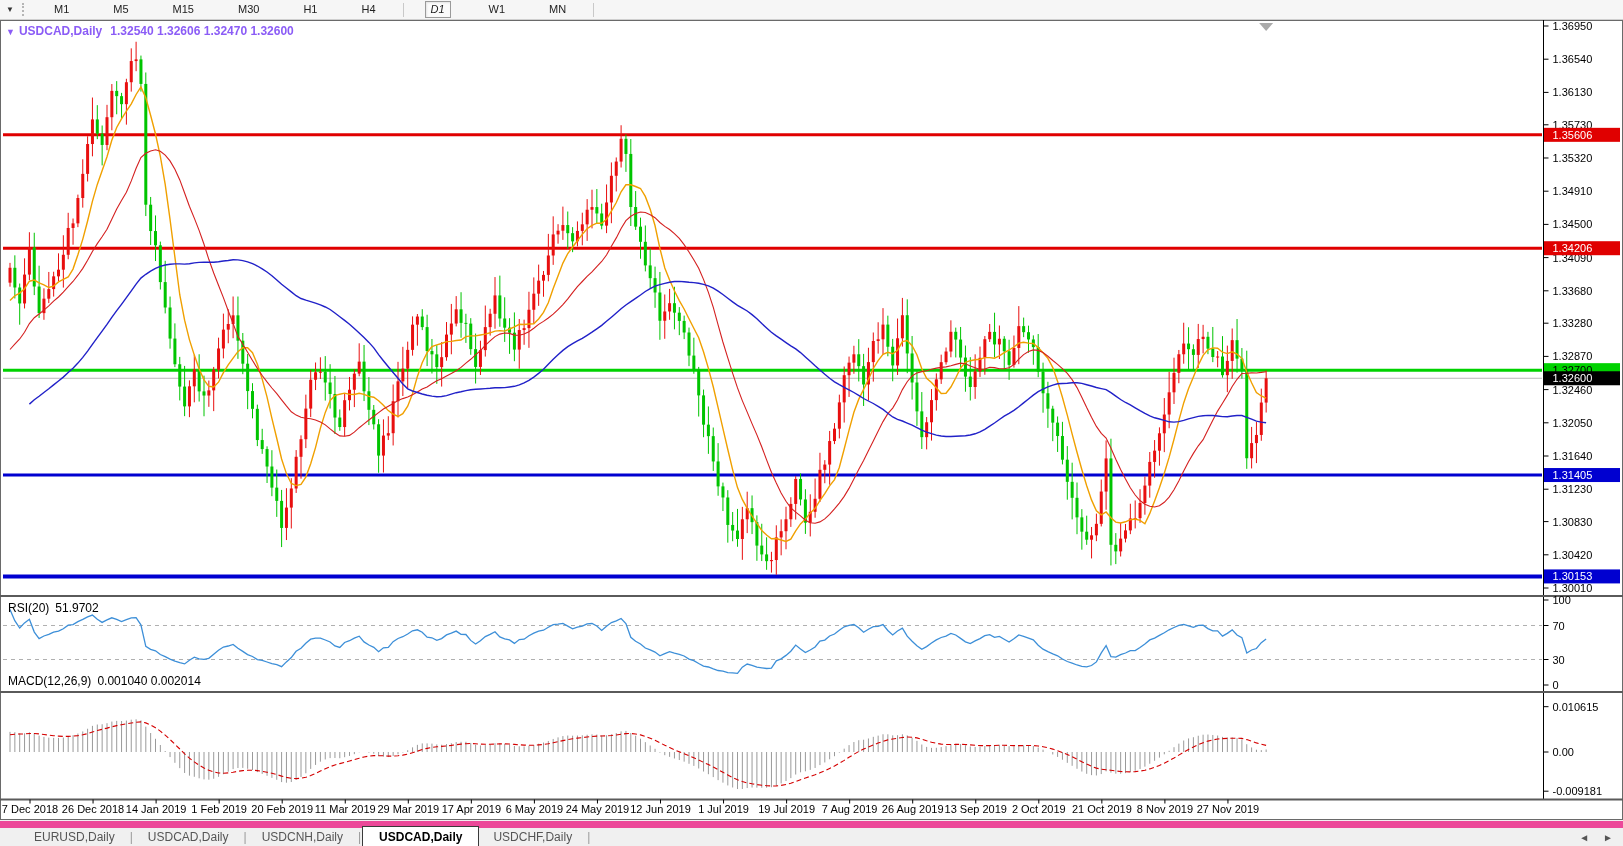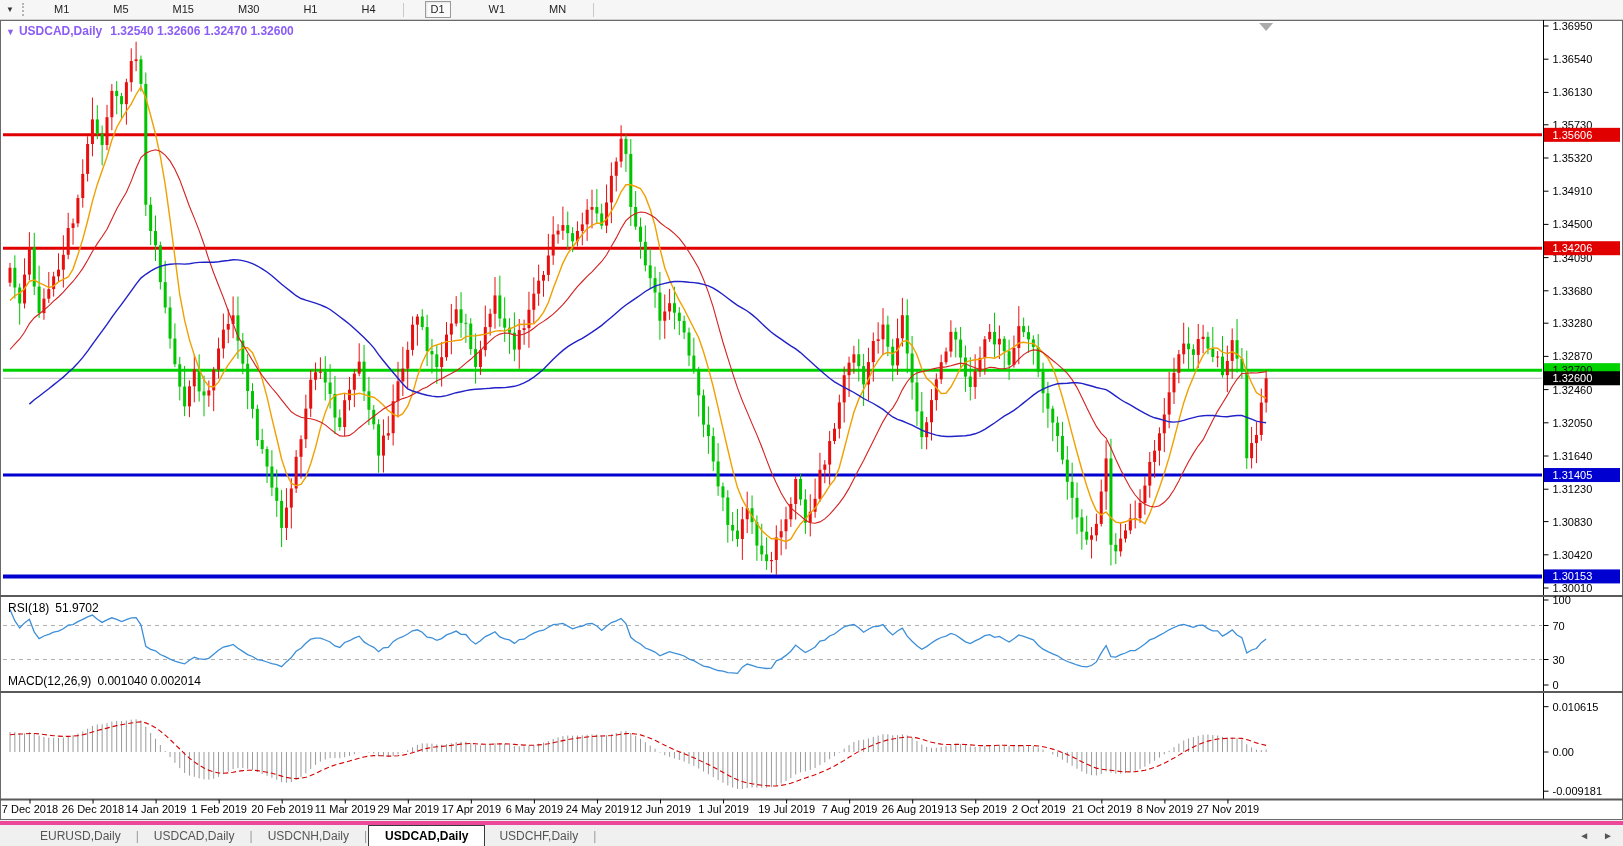--- a/index.html
+++ b/index.html
@@ -9,7 +9,7 @@
   .drop-btn{width:16px;height:15px;border:none;background:transparent;font-size:8px;color:#333;padding:0;margin-left:2px;}
   .grip{width:2px;height:13px;border-left:2px dotted #b5b5b5;margin:0 6px 0 4px;}
   .tf-btn{padding:1px 5px;margin:0 16px;border:1px solid transparent;background:transparent;font-family:"Liberation Sans",sans-serif;font-size:11px;color:#222;line-height:13px;}
-  .tf-btn.active{background:#fbfbfb;border:1px solid #9a9a9a;box-shadow:inset 1px 1px 2px #e4e4e4;}
+  .tf-btn.active{background:#fbfbfb;border:1px solid #9a9a9a;box-shadow:inset 1px 1px 2px #e4e4e4;font-style:italic;}
   .vsep{width:1px;height:14px;background:#c9c9c9;margin:0 5px;}
   
   #chartwin{position:absolute;left:0;top:20px;width:1623px;height:800px;background:#ffffff;}

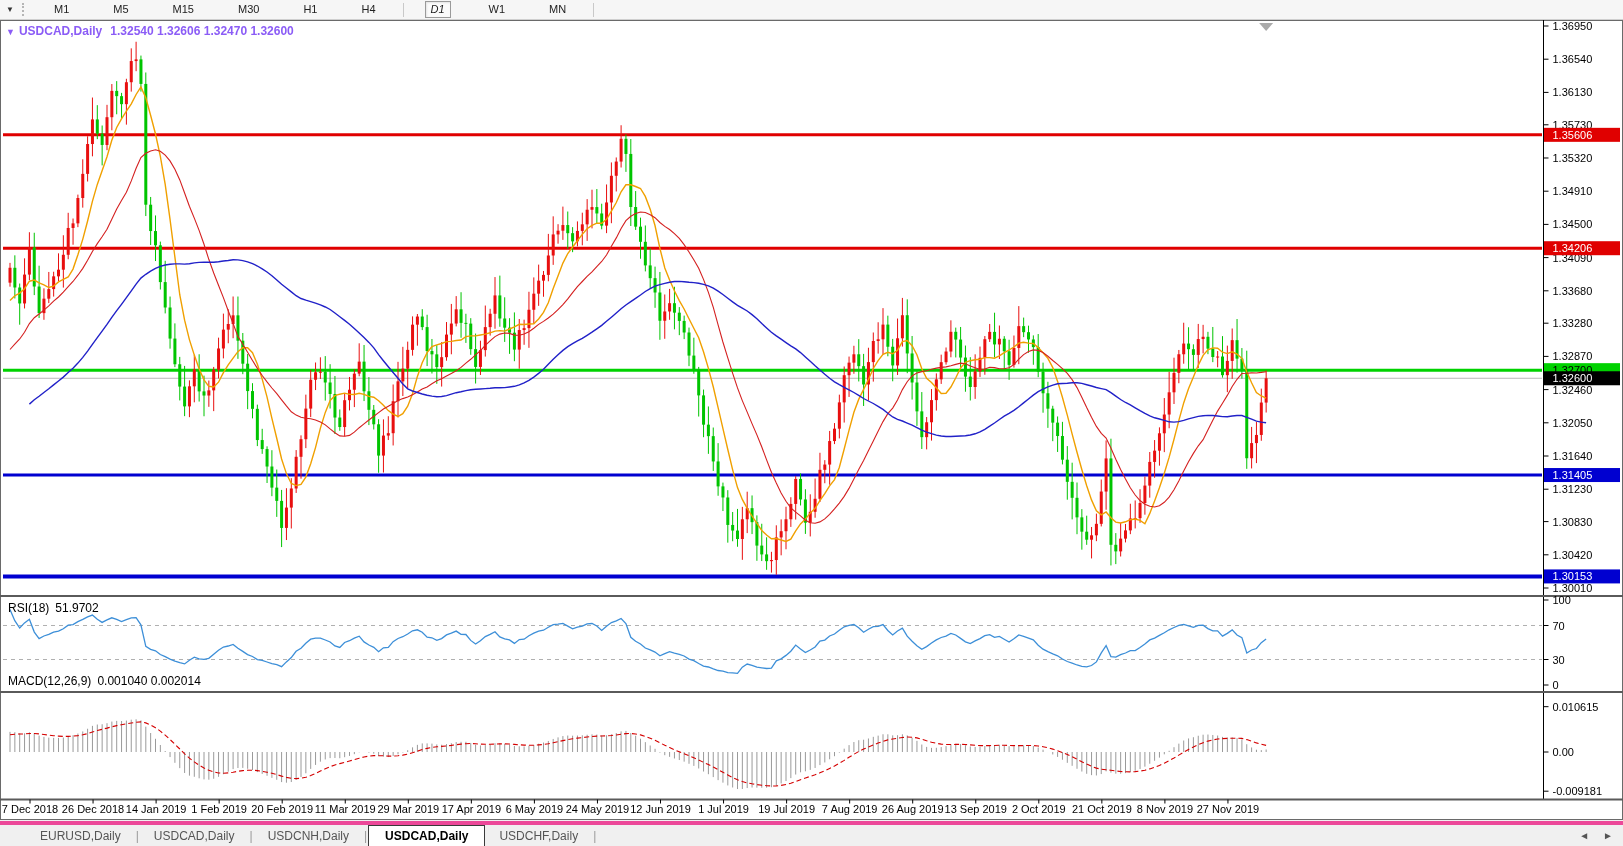--- a/index.html
+++ b/index.html
@@ -969,7 +969,7 @@
     <span class="dd">▼</span><span class="sym">USDCAD,Daily</span><span>1.32540 1.32606 1.32470 1.32600</span>
   </div>
   <div id="rsi-label">
-    <span>RSI(18)</span><span class="ind-val">51.9702</span>
+    <span>RSI(20)</span><span class="ind-val">51.9702</span>
   </div>
   <div id="macd-label">
     <span>MACD(12,26,9)</span><span class="ind-val">0.001040 0.002014</span>

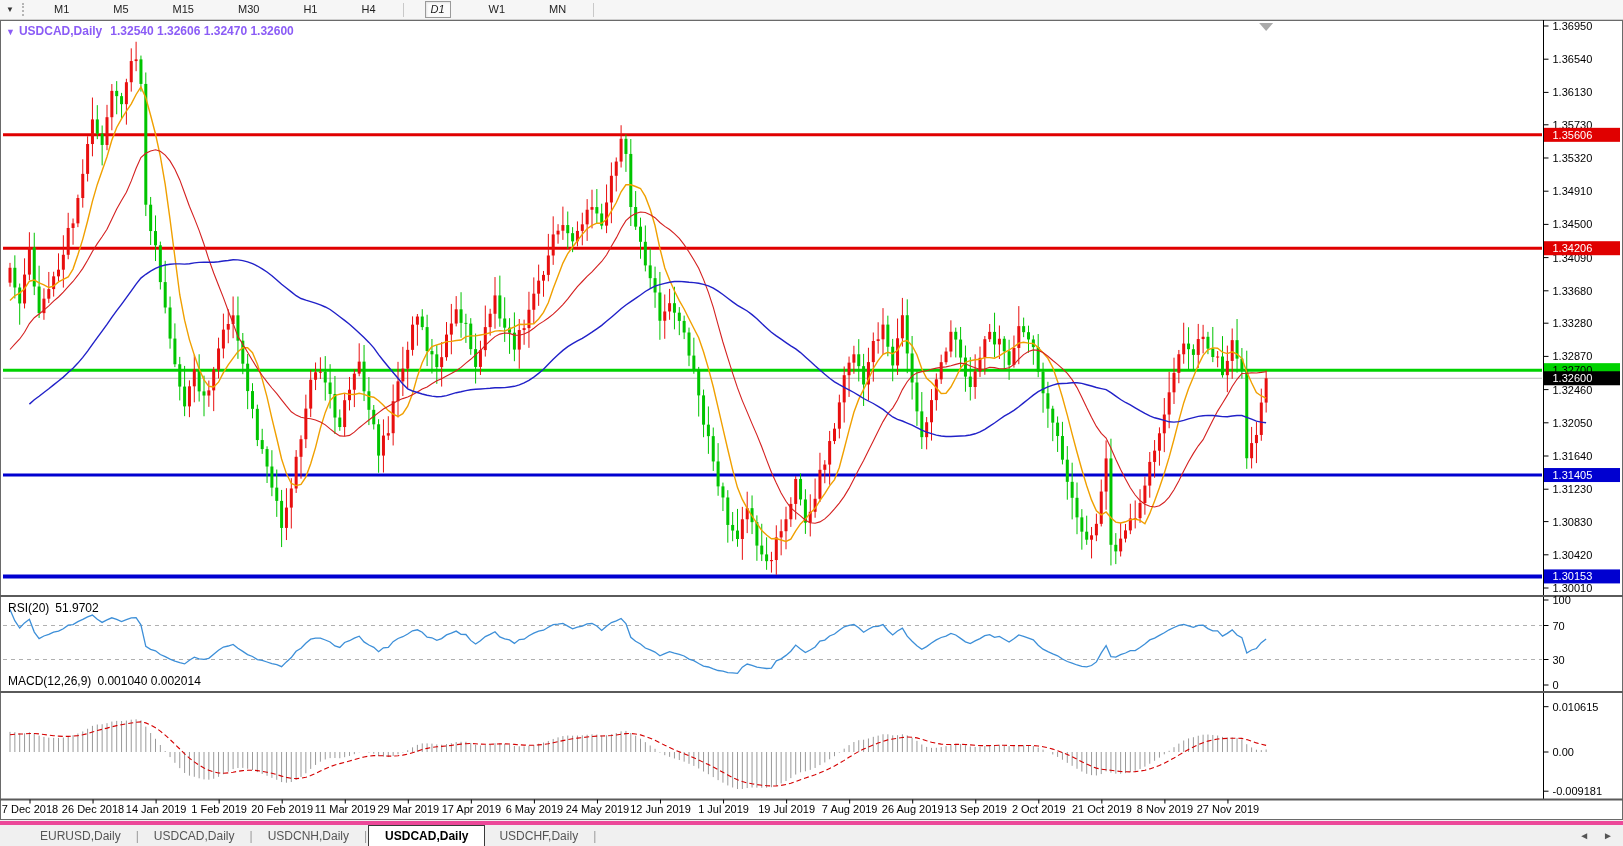--- a/index.html
+++ b/index.html
@@ -21,7 +21,7 @@
   #macd-label{position:absolute;left:8px;top:654px;font-size:12px;color:#000;z-index:5;}
   .ind-val{margin-left:6px;}
   
-  #tabbar{position:absolute;left:0;top:821px;width:1623px;height:25px;background:#f0f0f0;border-top:4px solid #ec4899;display:flex;align-items:center;padding-left:26px;box-sizing:border-box;font-size:12px;color:#555;}
+  #tabbar{position:absolute;left:0;top:821px;width:1623px;height:25px;background:#f0f0f0;border-top:7px solid #ec4899;display:flex;align-items:center;padding-left:20px;box-sizing:border-box;font-size:12px;color:#555;}
   .tab{padding:3px 14px;white-space:nowrap;}
   .tab.active{background:#ffffff;border:1px solid #3a3a3a;font-weight:bold;color:#000;padding:3px 16px;}
   .tab-sep{color:#999;margin:0 1px;}

